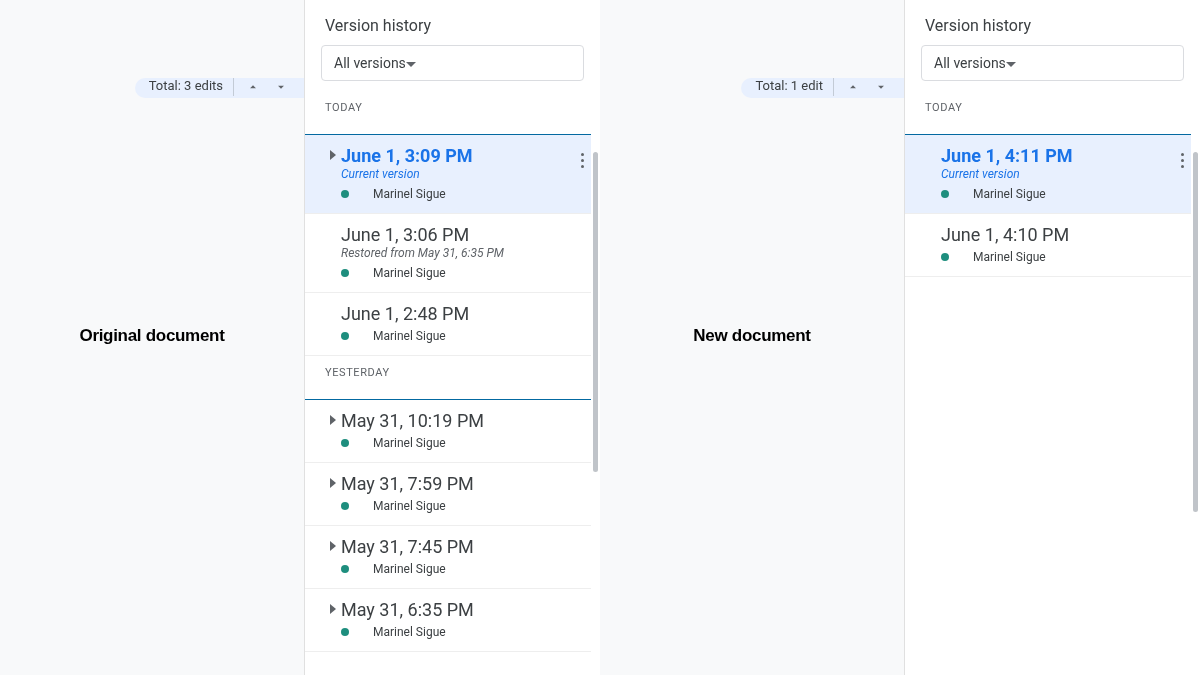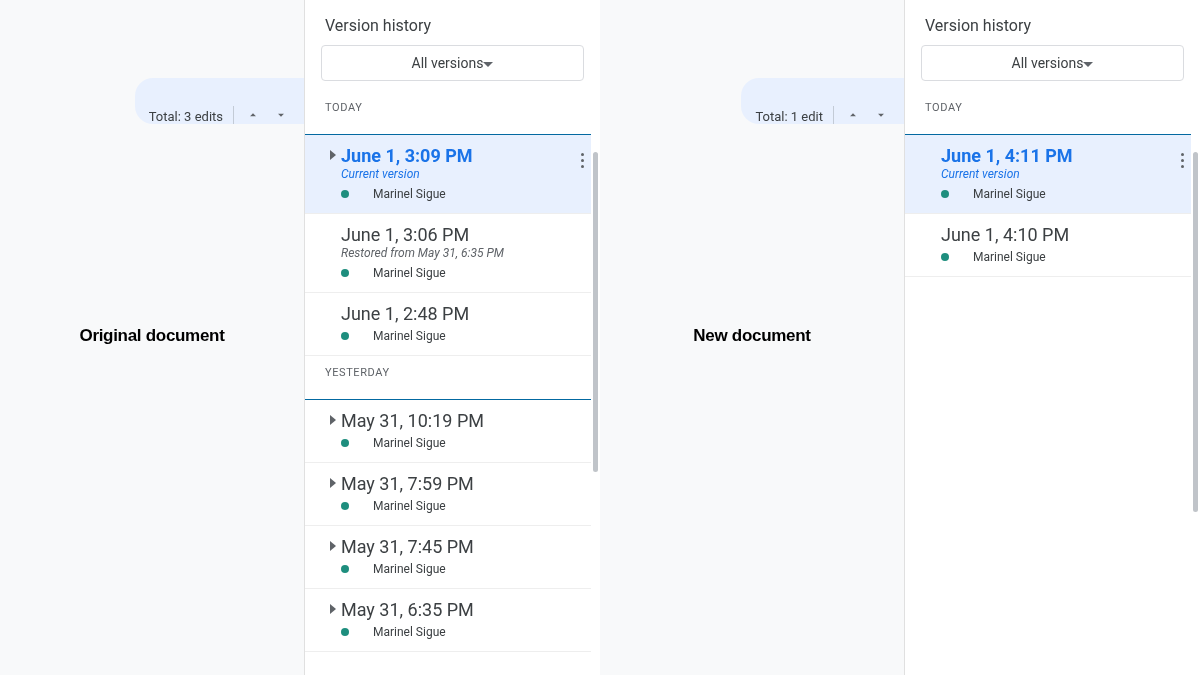--- a/index.html
+++ b/index.html
@@ -25,7 +25,7 @@
   .dropdown {
     margin:0 16px 10px 16px; border:1px solid #dadce0; border-radius:4px;
     height:36px; display:flex; align-items:center; padding:0 12px; font-size:14px; color:#3c4043;
-    justify-content:center; cursor:pointer;
+    justify-content:flex-start; cursor:pointer;
   }
   .section-label { padding:10px 20px 20px; font-size:11px; color:#5f6368; letter-spacing:0.6px; border-bottom:1px solid #0369a1;}
   .entry { padding:12px 16px 12px 20px; border-bottom:1px solid #eee; position:relative; display:flex; align-items:flex-start; }

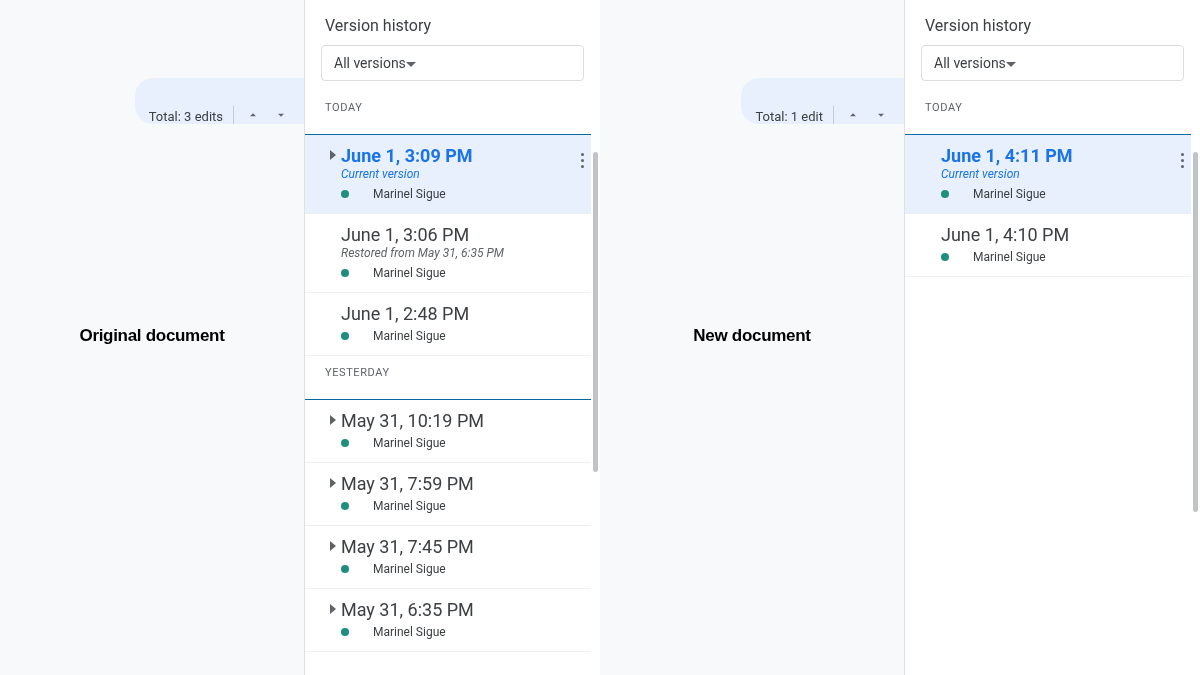--- a/index.html
+++ b/index.html
@@ -8,9 +8,9 @@
   .pane { position:relative; flex:1; display:flex; }
   .doc-area { flex:1; background:#f8f9fa; position:relative; }
   .edit-bar {
-    position:absolute; top:78px; right:0; height:46px;
+    position:absolute; top:78px; right:0; height:20px;
     background:#e8f0fe; border-radius:18px 0 0 18px; padding:0 14px;
-    display:flex; align-items:flex-end; gap:10px; color:#3c4043; font-size:13px;
+    display:flex; align-items:flex-start; gap:10px; color:#3c4043; font-size:13px;
   }
   .divider { width:1px; height:18px; background:#c3cbd6; }
   .arrow-btn { width:18px; height:18px; display:flex; align-items:center; justify-content:center; cursor:pointer; color:#5f6368;}

